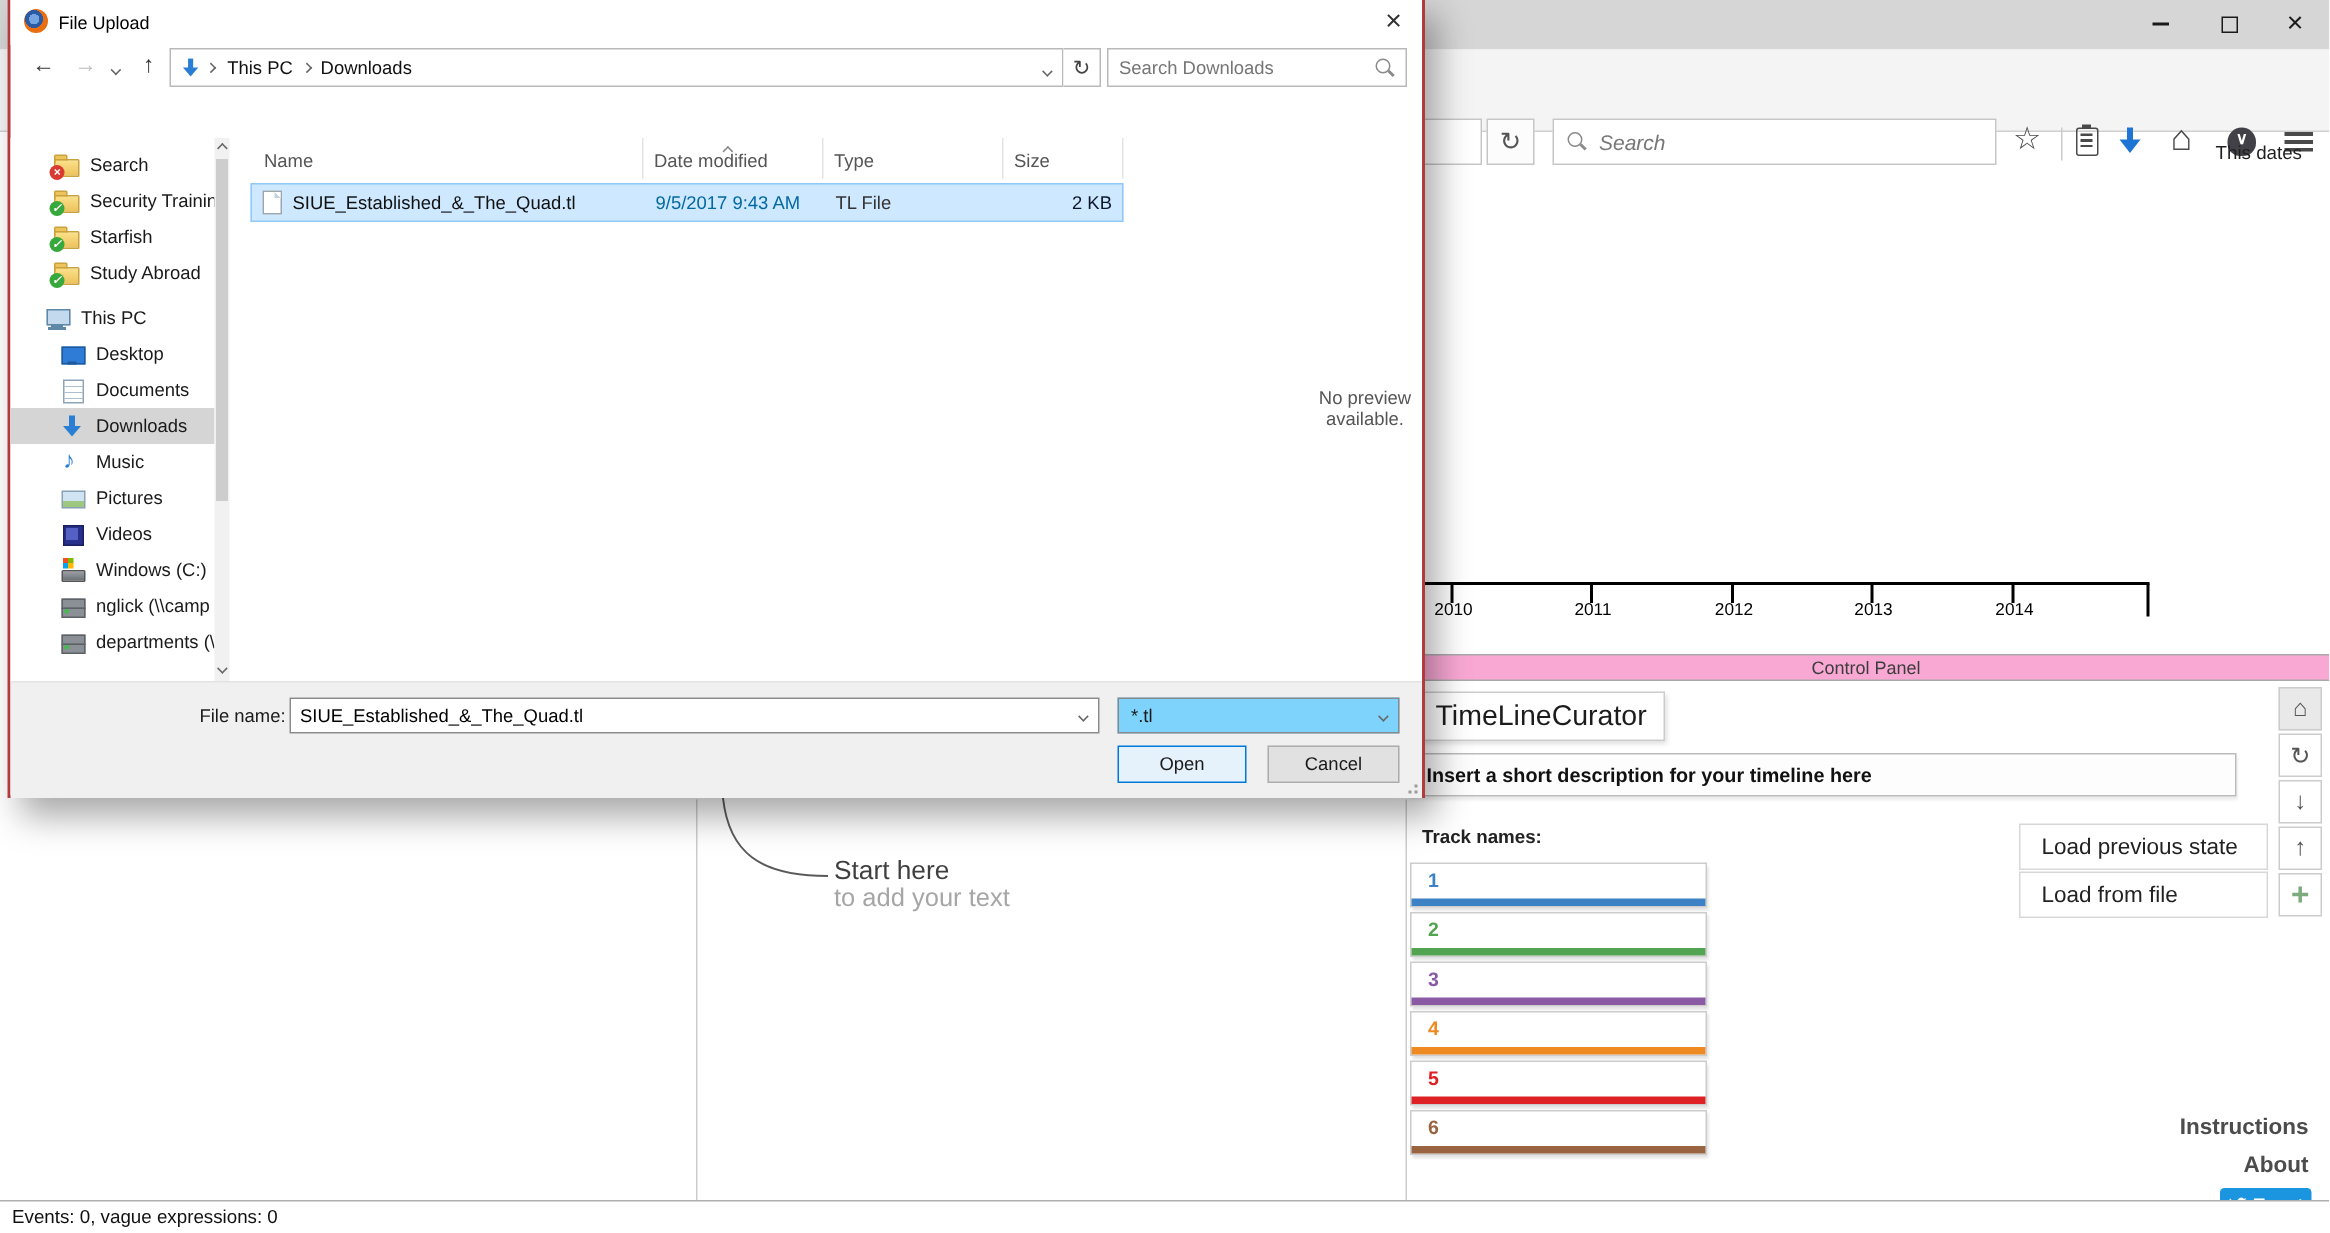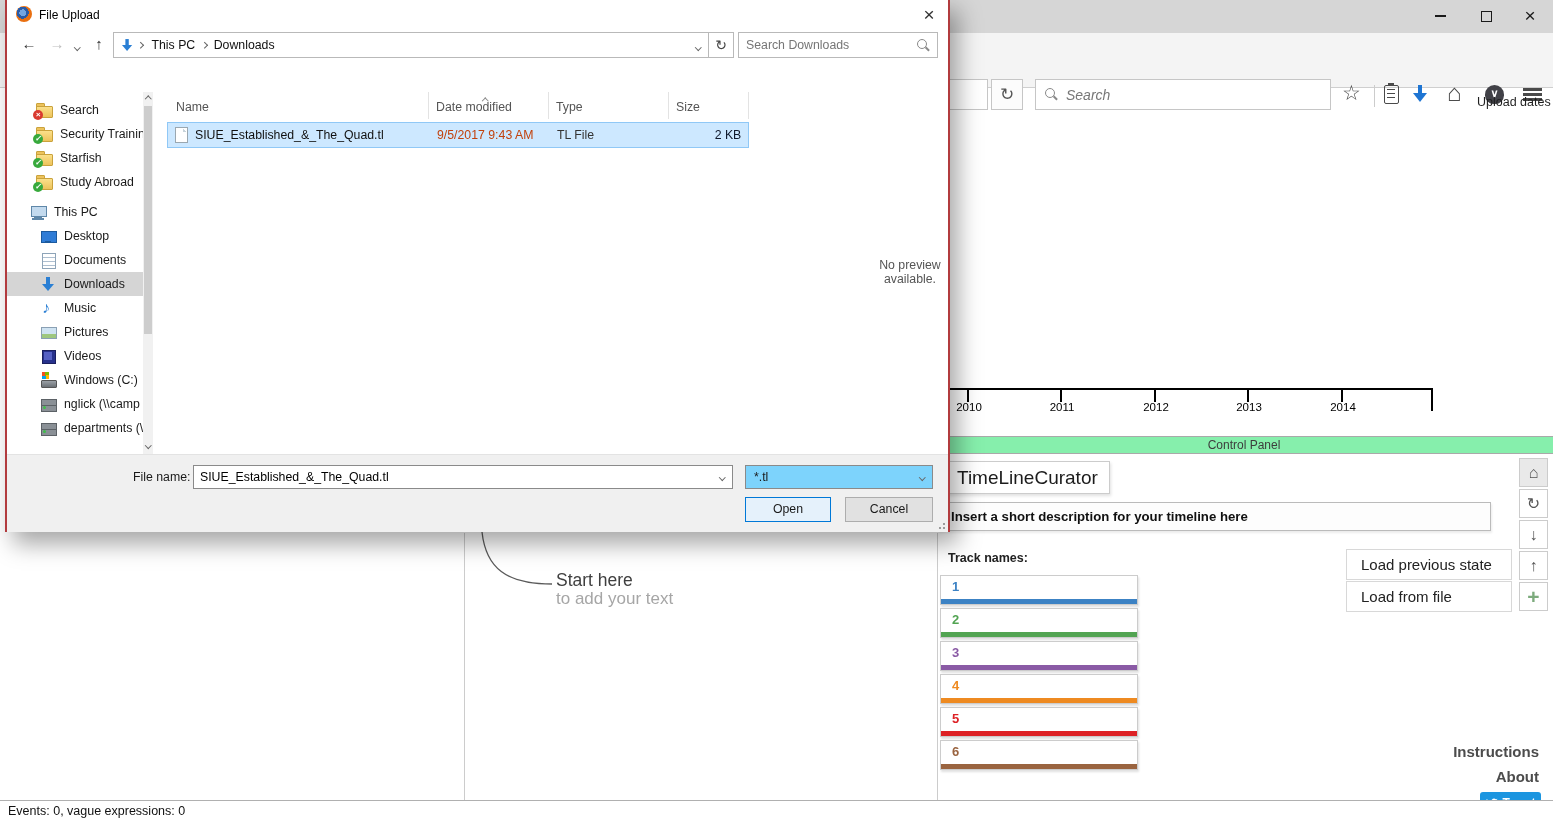--- a/index.html
+++ b/index.html
@@ -177,7 +177,7 @@
     <div class="ic-menu"></div>
   </div>
 
-  <div class="vague">Upload dates</div>
+  <div class="vague">This dates</div>
 
   <svg class="tl-axis" width="510" height="32">
     <line x1="5" y1="5" x2="498" y2="5" stroke="#000" stroke-width="2"></line>

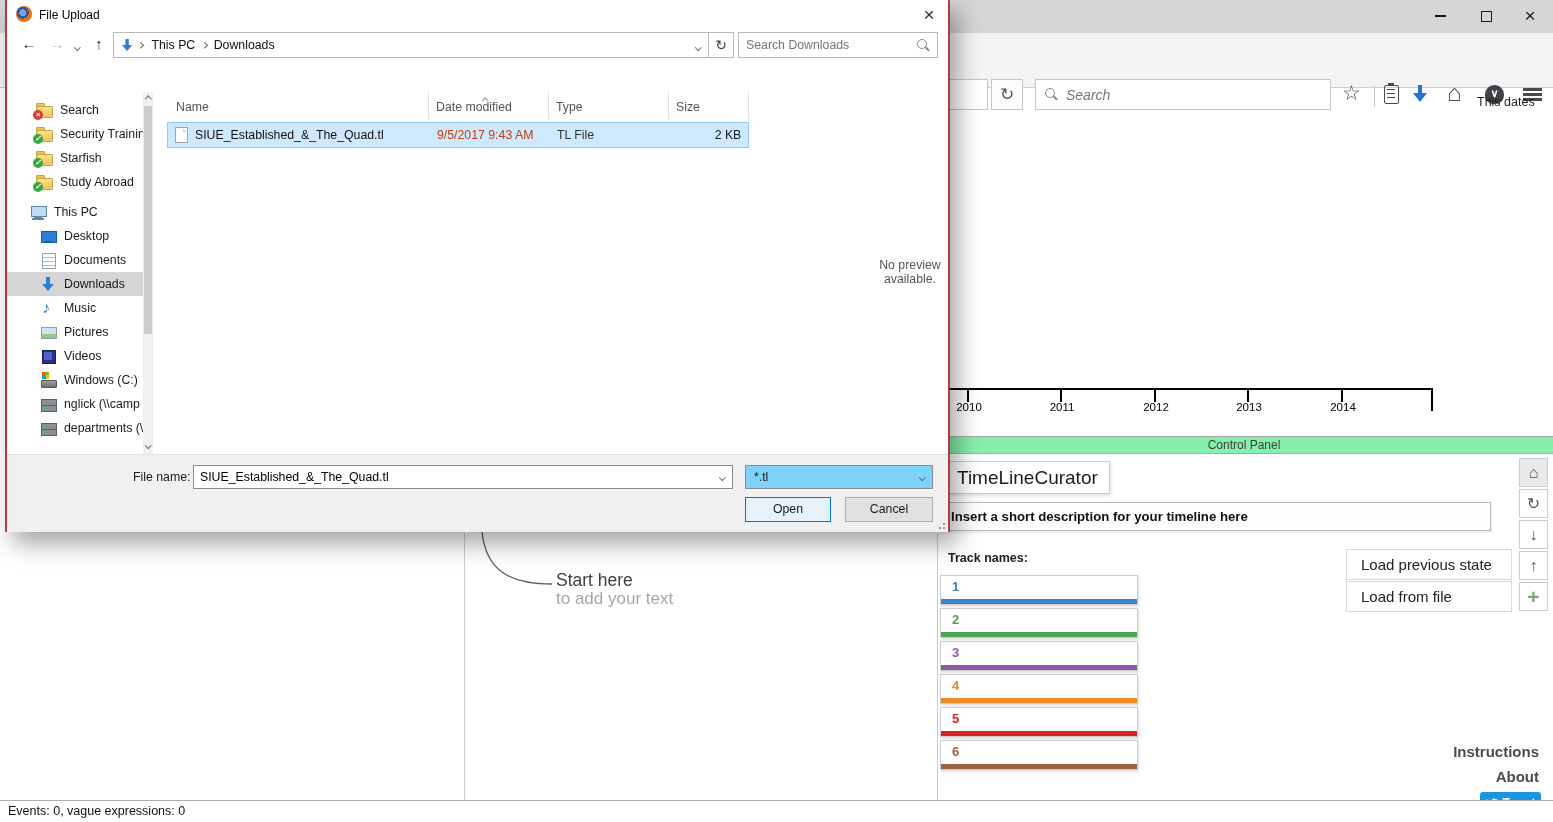--- a/index.html
+++ b/index.html
@@ -388,7 +388,7 @@
         <div class="frow">
           <span class="i-page"></span>
           <span class="cell" style="left:27px">SIUE_Established_&amp;_The_Quad.tl</span>
-          <span class="cell" style="left:269px;color:#c2410c">9/5/2017 9:43 AM</span>
+          <span class="cell" style="left:269px;color:#0369a1">9/5/2017 9:43 AM</span>
           <span class="cell" style="left:389px;color:#333">TL File</span>
           <span class="cell" style="left:524px;width:72px;text-align:center;color:#0f172a">2 KB</span>
         </div>

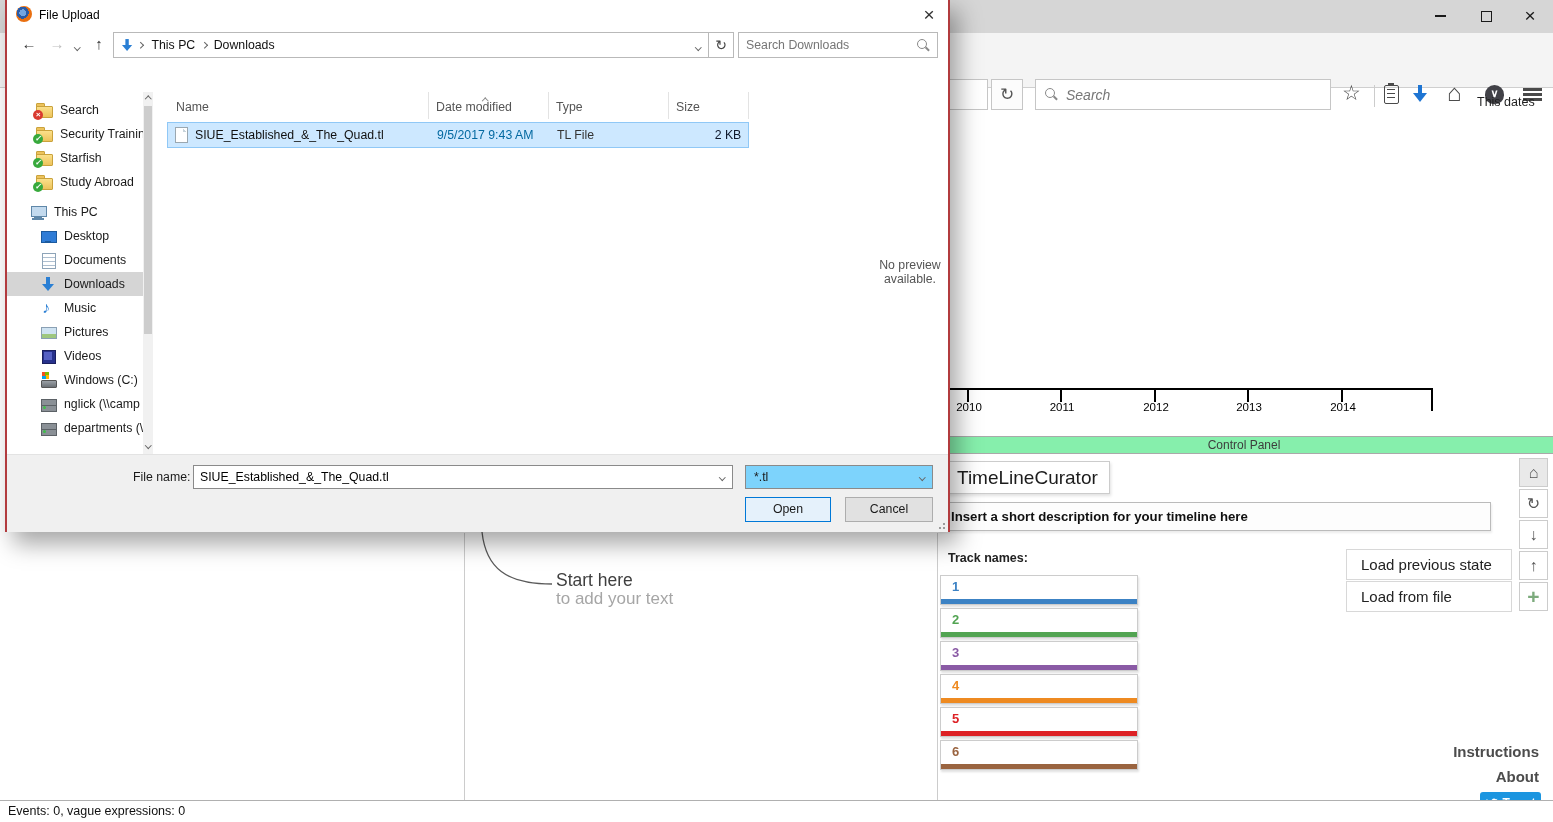--- a/index.html
+++ b/index.html
@@ -39,7 +39,7 @@
   .vague{position:absolute;left:1477px;top:95px;font-size:12.5px;color:#1f1f1f}
   .tl-axis{position:absolute;left:935px;top:384px}
   .yr{position:absolute;top:401px;width:38px;text-align:center;font-size:11.5px;color:#000}
-  .cp-bar{position:absolute;left:935px;top:436px;width:618px;height:18px;background:#86efac;border-top:1px solid #a9a9a9;border-bottom:1px solid #a9a9a9;text-align:center;font-size:12px;color:#3d3d3d;line-height:16px}
+  .cp-bar{position:absolute;left:935px;top:436px;width:618px;height:18px;background:#f9a8d4;border-top:1px solid #a9a9a9;border-bottom:1px solid #a9a9a9;text-align:center;font-size:12px;color:#3d3d3d;line-height:16px}
   .tlc-title{position:absolute;left:938px;top:461px;width:172px;height:33px;background:#fff;border:1px solid #ccc;box-shadow:1px 2px 3px rgba(0,0,0,.12);font-size:19px;color:#1c1c1c;line-height:31px;padding-left:18px}
   .desc-box{position:absolute;left:938px;top:502px;width:553px;height:29px;border:1px solid #bbb;background:#fdfdfd;box-shadow:1px 2px 2px rgba(0,0,0,.08)}
   .desc-box input{width:100%;height:100%;border:none;outline:none;background:transparent;font-family:"Liberation Sans",sans-serif;font-size:13.2px;font-weight:bold;color:#111;padding-left:12px}

